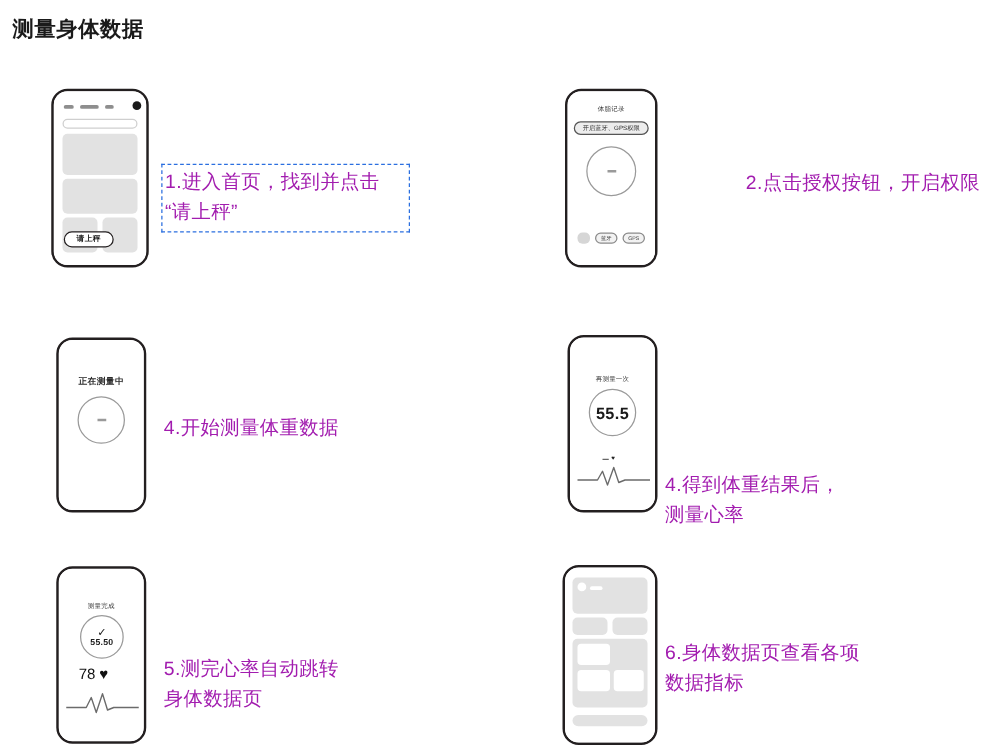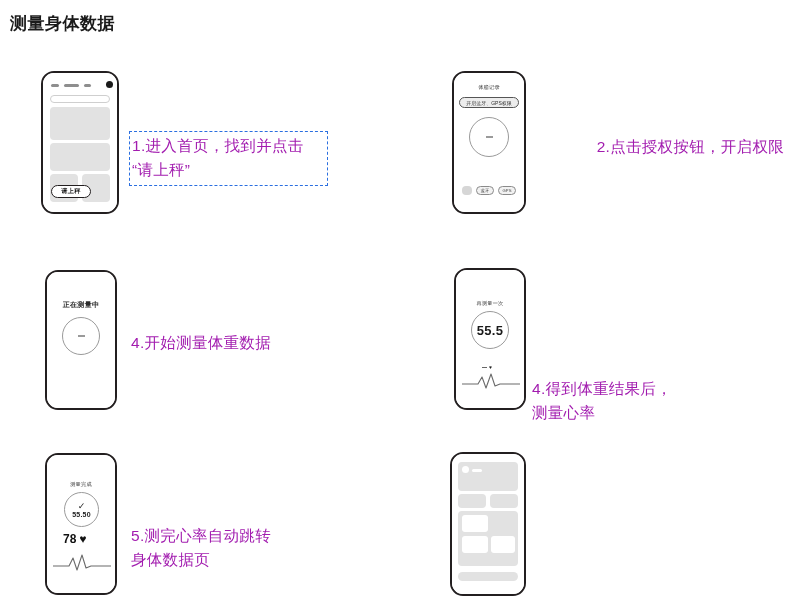--- a/index.html
+++ b/index.html
@@ -238,6 +238,8 @@
     </div>
   </div>
 
+  <div class="caption" style="left:532px; top:511px; width:240px;">6.身体数据页查看各项
+  数据指标</div>
 
 </div>
 

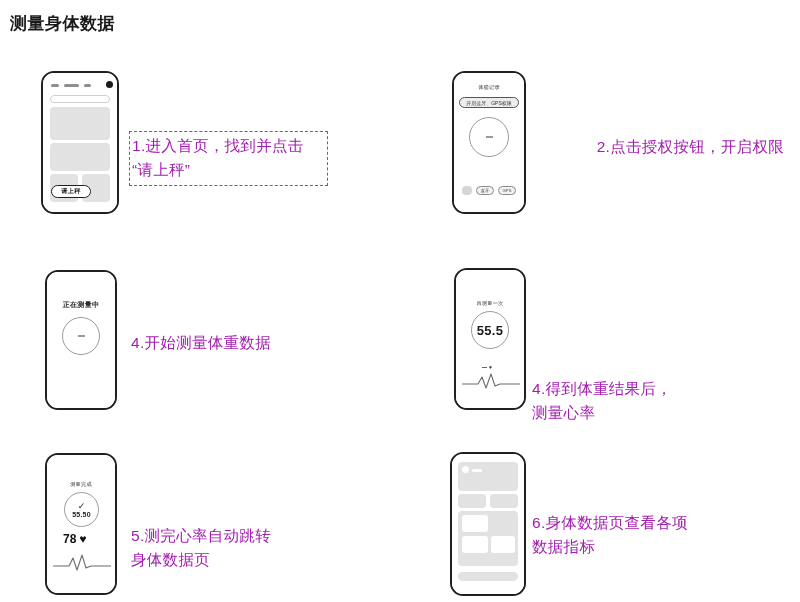--- a/index.html
+++ b/index.html
@@ -126,7 +126,7 @@
     position: absolute;
     display: flex; align-items: center; gap: 3px;
   }
-  .hr-num { font-size: 12px; font-weight: bold; color: #111; }
+  .hr-num { font-size: 12px; font-weight: normal; color: #111; }
   .hr-heart { font-size: 12px; color: #111; line-height: 1; }
   .small-heart-row { position: absolute; display: flex; align-items: center; gap: 2px; }
   .small-dash { width: 5px; height: 1.1px; background: #666; }

